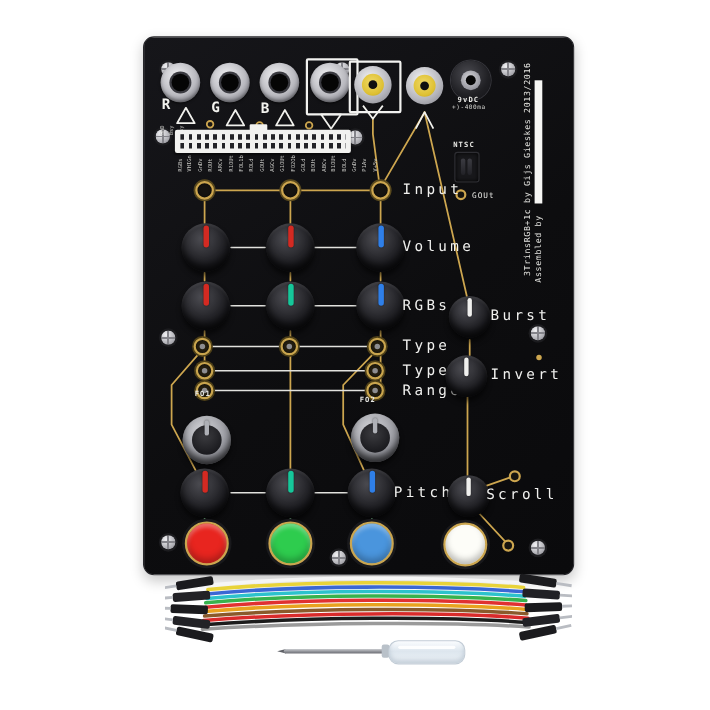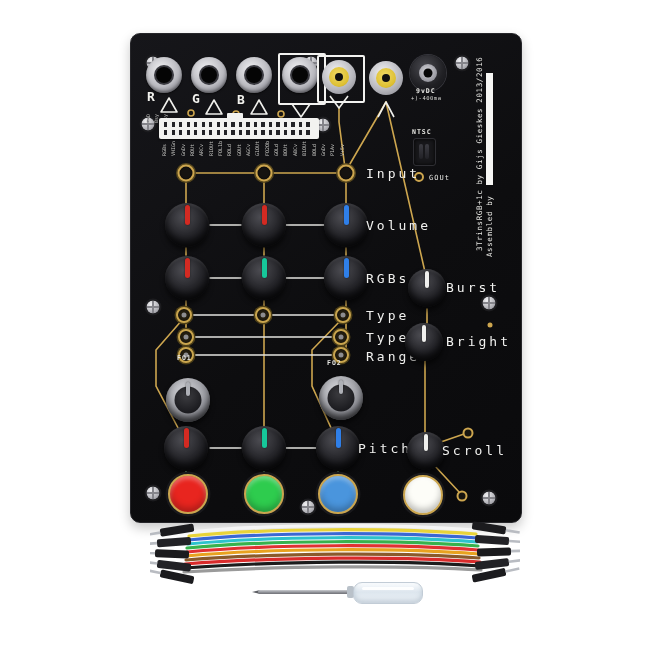--- a/index.html
+++ b/index.html
@@ -320,7 +320,7 @@
     <div class="knob sm" style="left:293px;top:308px">
         <i class="ptr" style="background-color: rgb(240, 240, 238);"></i>
       </div>
-    <div class="lbl" style="left:315px;top:307px">Bright</div>
+    <div class="lbl" style="left:315px;top:307px">Invert</div>
     <div class="knob sm" style="left:295px;top:417px">
         <i class="ptr" style="background-color: rgb(240, 240, 238);"></i>
       </div>

